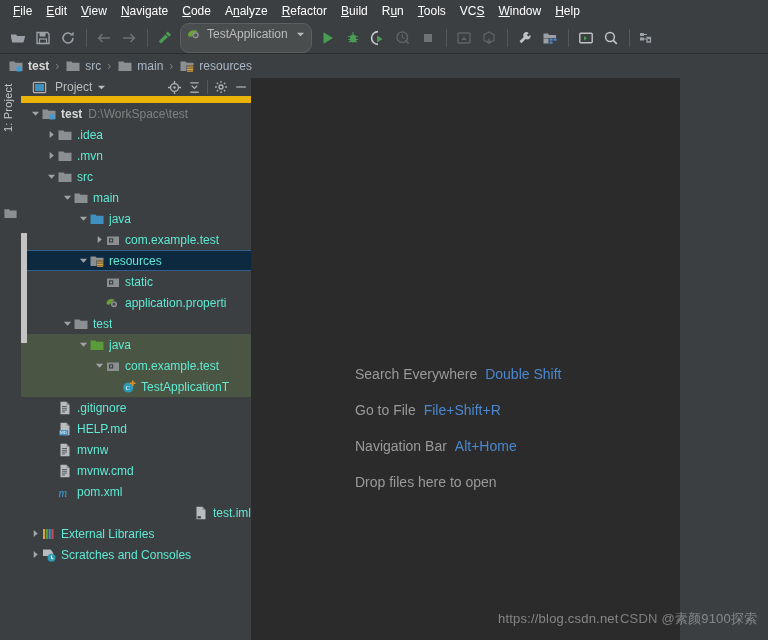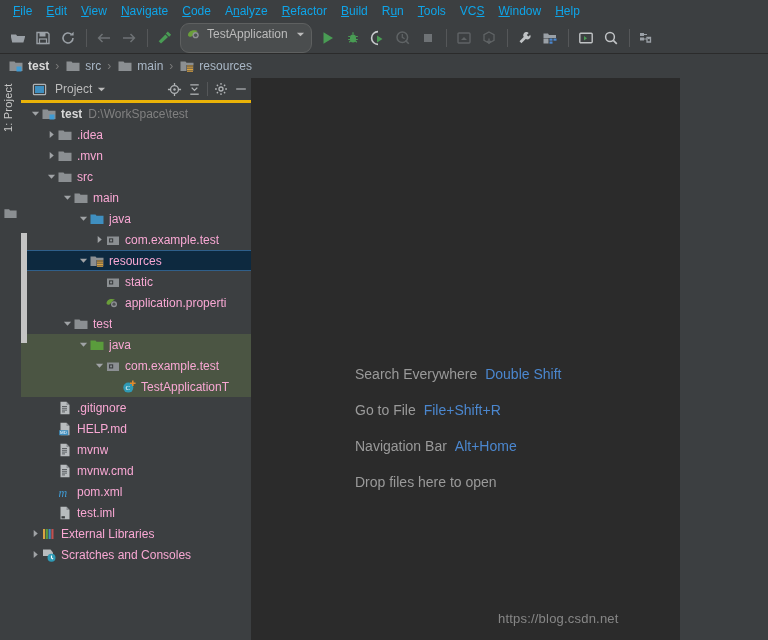--- a/index.html
+++ b/index.html
@@ -26,7 +26,7 @@
   }
   .menu-item {
     font-size: 12px;
-    color: #0ea5e9;
+    color: #ffffff;
     padding: 2px 7px;
     white-space: nowrap;
     line-height: 14px;

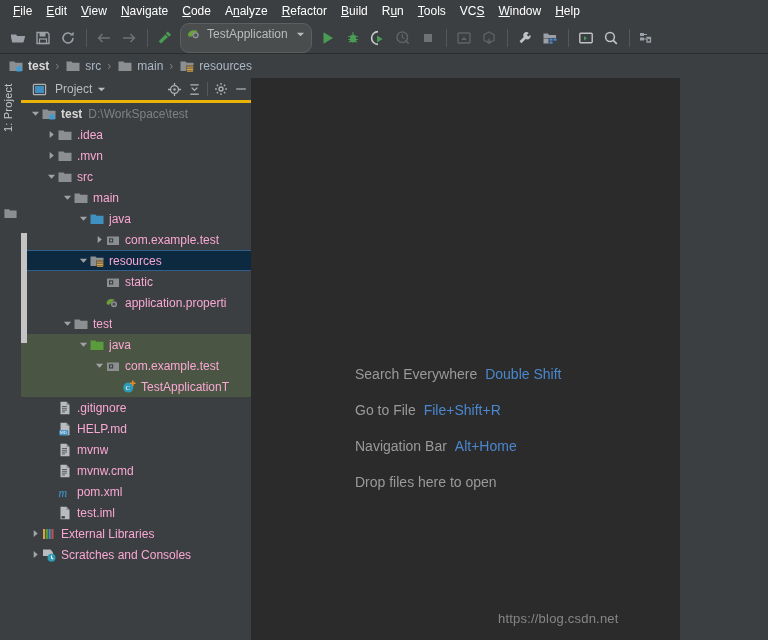--- a/index.html
+++ b/index.html
@@ -124,7 +124,7 @@
     display: flex; align-items: center;
     padding-left: 8px;
     box-sizing: border-box;
-    border-bottom: 3px solid #eab308;
+    border-bottom: 7px solid #eab308;
   }
   .panel-title {
     font-size: 12px; color: #bbbbbb;

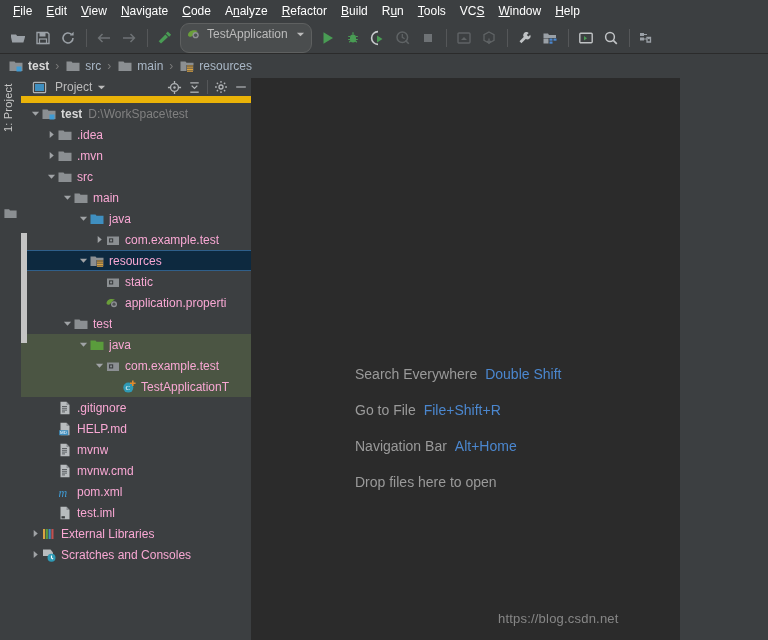--- a/index.html
+++ b/index.html
@@ -160,7 +160,7 @@
   }
   .trow.testroot { background: #4b5543; }
   .tlabel {
-    font-size: 12px; color: #f9a8d4;
+    font-size: 12px; color: #5eead4;
     margin-left: 4px;
     overflow: hidden;
   }

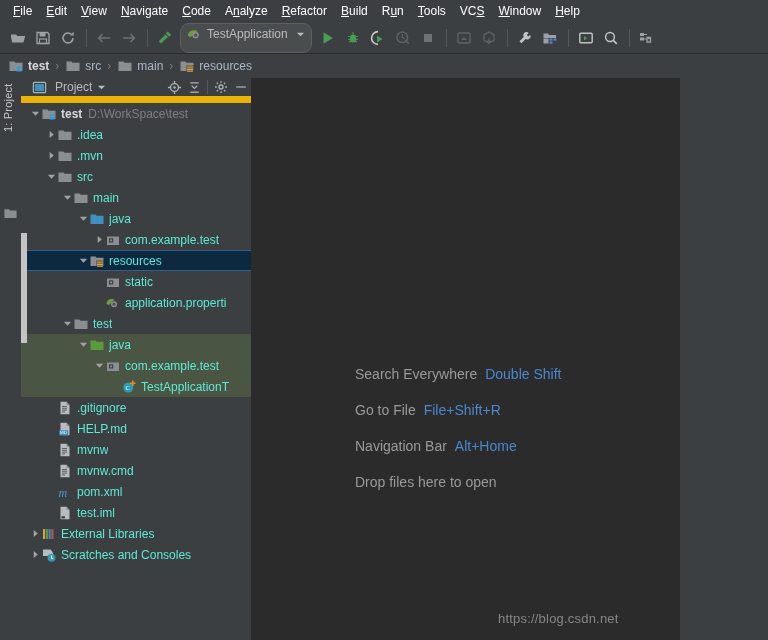--- a/index.html
+++ b/index.html
@@ -725,7 +725,7 @@
           </span>
           <span class="tlabel">pom.xml</span>
         </div>
-        <div class="trow" style="padding-left: 24px;">
+        <div class="trow" style="padding-left: 24px; justify-content: flex-end;">
           <span class="arrow empty"></span>
           <span class="ticon">
             <svg width="16" height="16" viewBox="0 0 16 16">

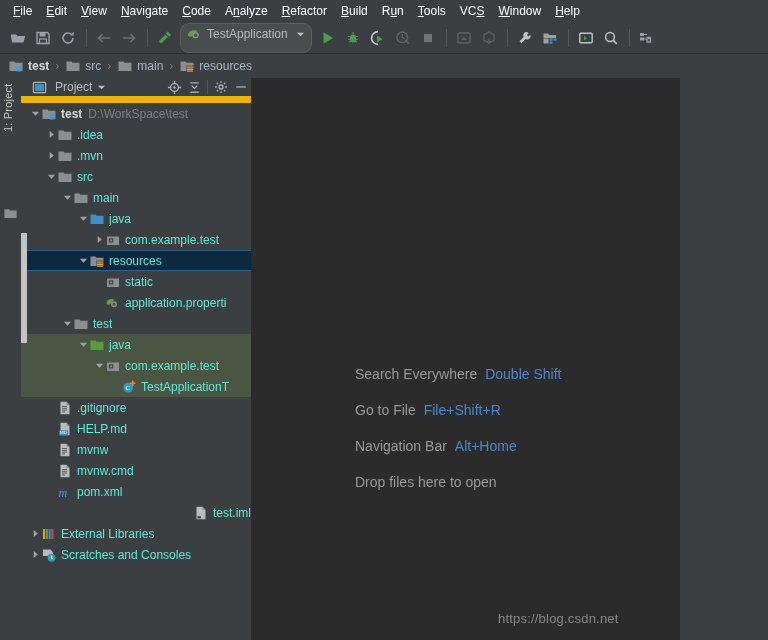--- a/index.html
+++ b/index.html
@@ -791,6 +791,7 @@
         </div>
       </div>
     <div class="wm wm1">https://blog.csdn.net</div>
+    <div class="wm wm2">CSDN @素颜9100探索</div>
   </div>
 
 </div>

